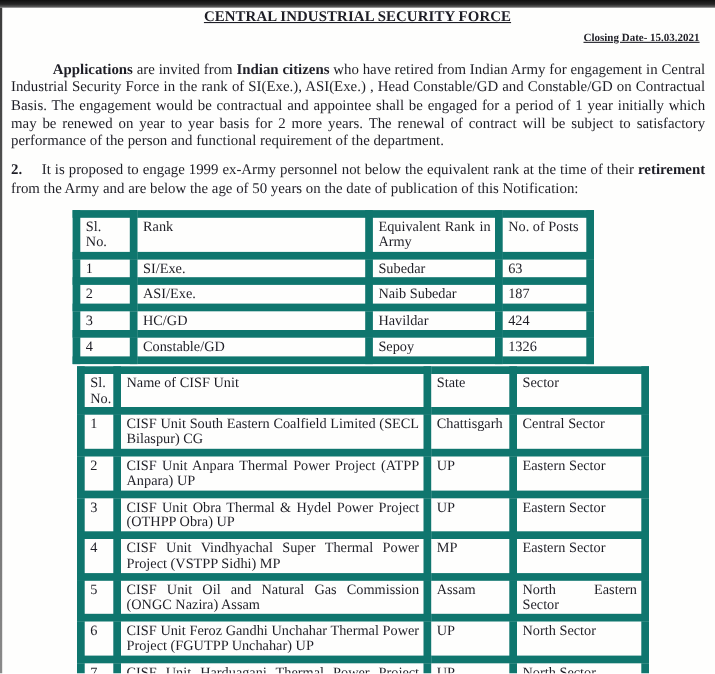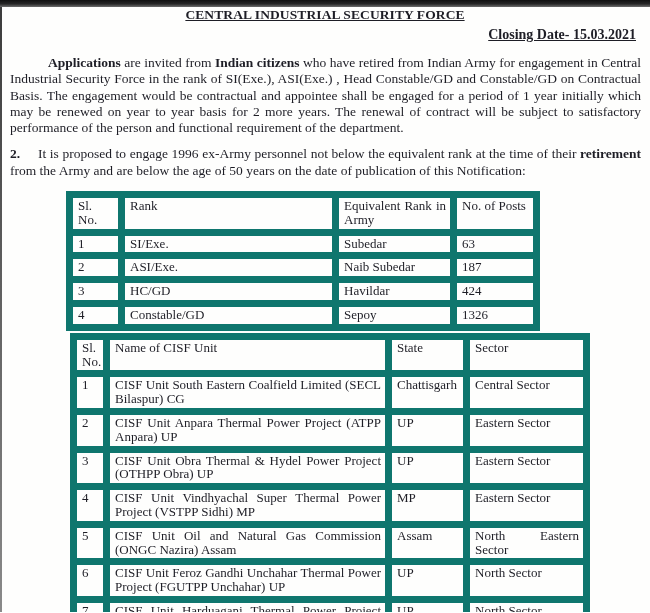--- a/index.html
+++ b/index.html
@@ -23,7 +23,7 @@
   }
   .doc-title{padding-top:7px;}
   .closing-date{
-    margin:4px 12px 0 0;text-align:right;font-size:14px;font-weight:bold;
+    margin:4px 12px 0 0;text-align:right;font-size:10px;font-weight:bold;
     line-height:16px;
   }
   .closing-date span{text-decoration:underline;padding:0 2px 1px 8px;}

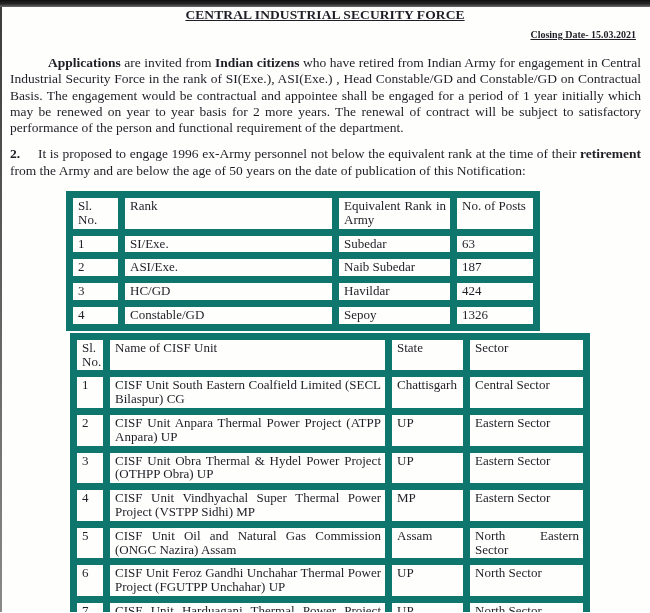--- a/index.html
+++ b/index.html
@@ -65,7 +65,7 @@
 
   <p class="para p1"><b>Applications</b><span> are invited from </span><b>Indian citizens</b><span> who have retired from Indian Army for engagement in Central Industrial Security Force in the rank of SI(Exe.), ASI(Exe.) , Head Constable/GD and Constable/GD on Contractual Basis.  The engagement would be contractual and appointee shall be engaged for a period of 1 year initially which may be renewed on year to year basis for 2 more years.  The renewal of contract will be subject to satisfactory performance of the person and functional requirement of the department.</span></p>
 
-  <p class="para p2"><span class="num n2">2.</span><span>It is proposed to engage 1996 ex-Army personnel not below the equivalent rank at the time of their </span><b>retirement</b><span> from the Army and are below the age of 50 years on the date of publication of this Notification:</span></p>
+  <p class="para p2"><span class="num n2">2.</span><span>It is proposed to engage 1999 ex-Army personnel not below the equivalent rank at the time of their </span><b>retirement</b><span> from the Army and are below the age of 50 years on the date of publication of this Notification:</span></p>
 
   <table class="t1">
     <colgroup>

